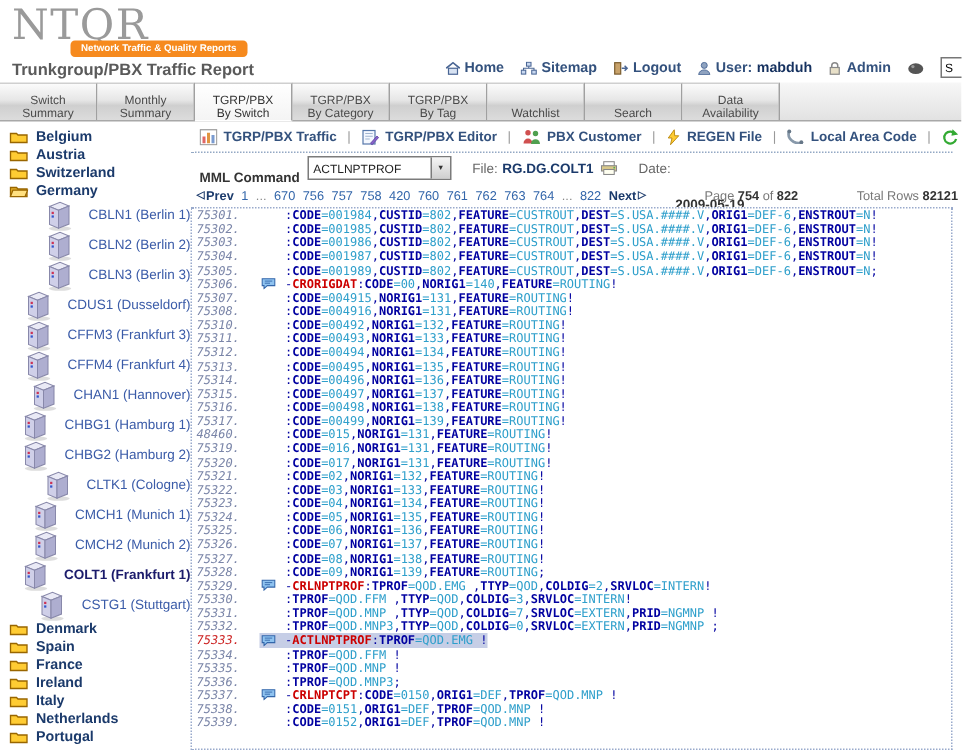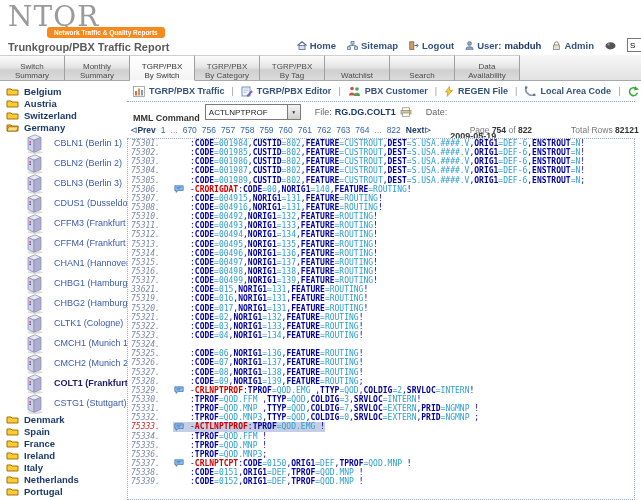--- a/index.html
+++ b/index.html
@@ -554,7 +554,7 @@
           <span class="pg-link">756</span>
           <span class="pg-link">757</span>
           <span class="pg-link">758</span>
-          <span class="pg-link">759</span>
+          <span class="pg-link">420</span>
           <span class="pg-link">760</span>
           <span class="pg-link">761</span>
           <span class="pg-link">762</span>

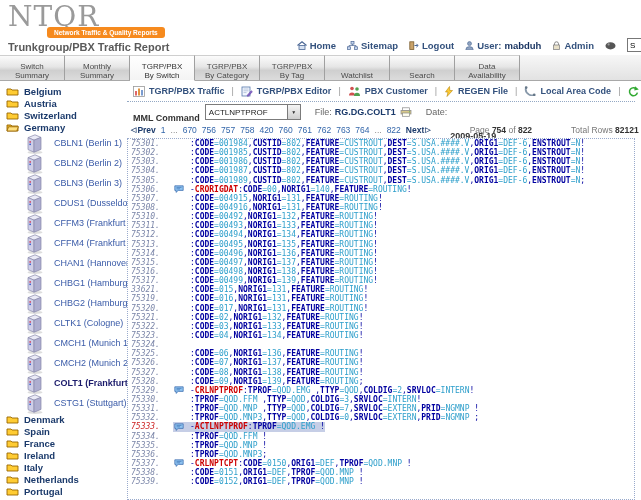--- a/index.html
+++ b/index.html
@@ -33,7 +33,7 @@
   .country-row{display:flex;align-items:center;gap:5px;height:12px;font-size:9.5px;
     font-weight:bold;color:#1B3A6B;cursor:pointer;white-space:nowrap;}
   .switch-row{display:flex;align-items:center;gap:10px;height:20px;margin-left:19px;
-    font-size:9px;color:#3A5BA8;cursor:pointer;white-space:nowrap;}
+    font-size:9px;color:#3A5BA8;cursor:pointer;white-space:nowrap;justify-content:flex-end;}
   .switch-row.selected{font-weight:bold;color:#1B1B6B;}
   .main{flex:1;display:flex;flex-direction:column;box-sizing:border-box;padding-right:6px;min-width:0;}
   

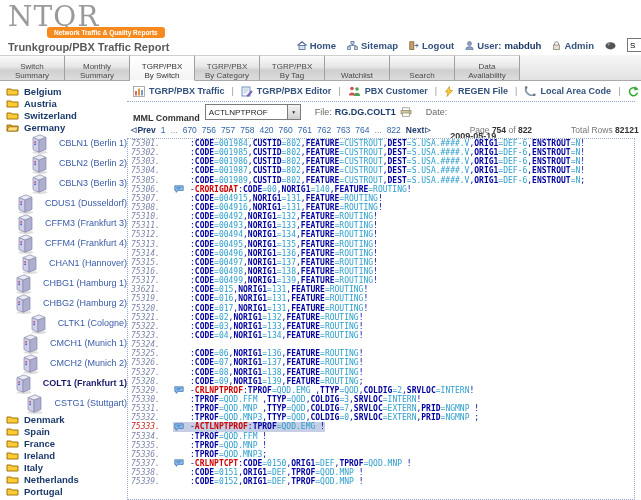--- a/index.html
+++ b/index.html
@@ -667,7 +667,7 @@
           <span class="txt">:<span class="kw">CODE</span><span class="val">=00499</span>,<span class="kw">NORIG1</span><span class="val">=139</span>,<span class="kw">FEATURE</span><span class="val">=ROUTING</span>!</span>
         </div>
         <div class="row">
-          <span class="num">33621.</span>
+          <span class="num">48460.</span>
           <span class="icon-slot"></span>
           <span class="txt">:<span class="kw">CODE</span><span class="val">=015</span>,<span class="kw">NORIG1</span><span class="val">=131</span>,<span class="kw">FEATURE</span><span class="val">=ROUTING</span>!</span>
         </div>

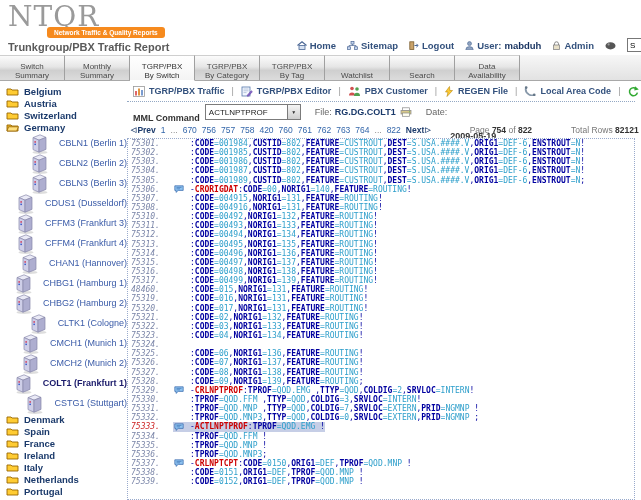--- a/index.html
+++ b/index.html
@@ -699,6 +699,7 @@
         <div class="row">
           <span class="num">75324.</span>
           <span class="icon-slot"></span>
+          <span class="txt">:<span class="kw">CODE</span><span class="val">=05</span>,<span class="kw">NORIG1</span><span class="val">=135</span>,<span class="kw">FEATURE</span><span class="val">=ROUTING</span>!</span>
         </div>
         <div class="row">
           <span class="num">75325.</span>

